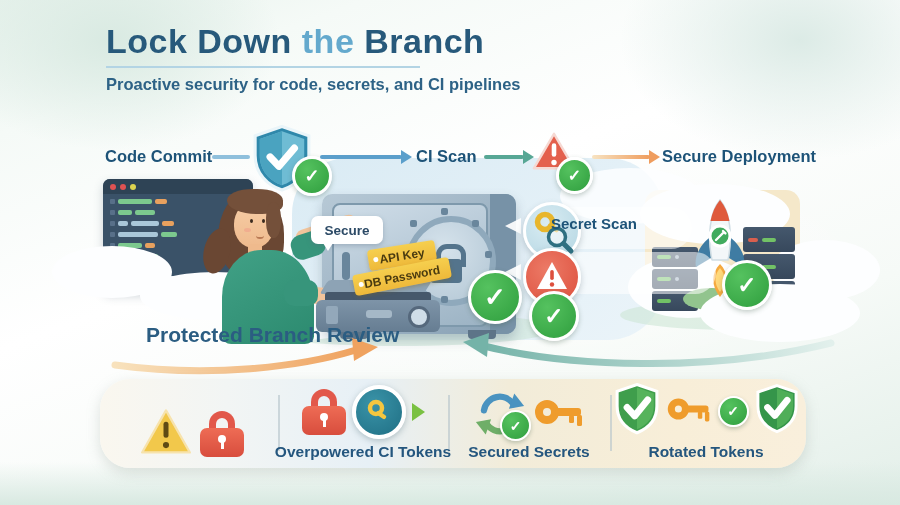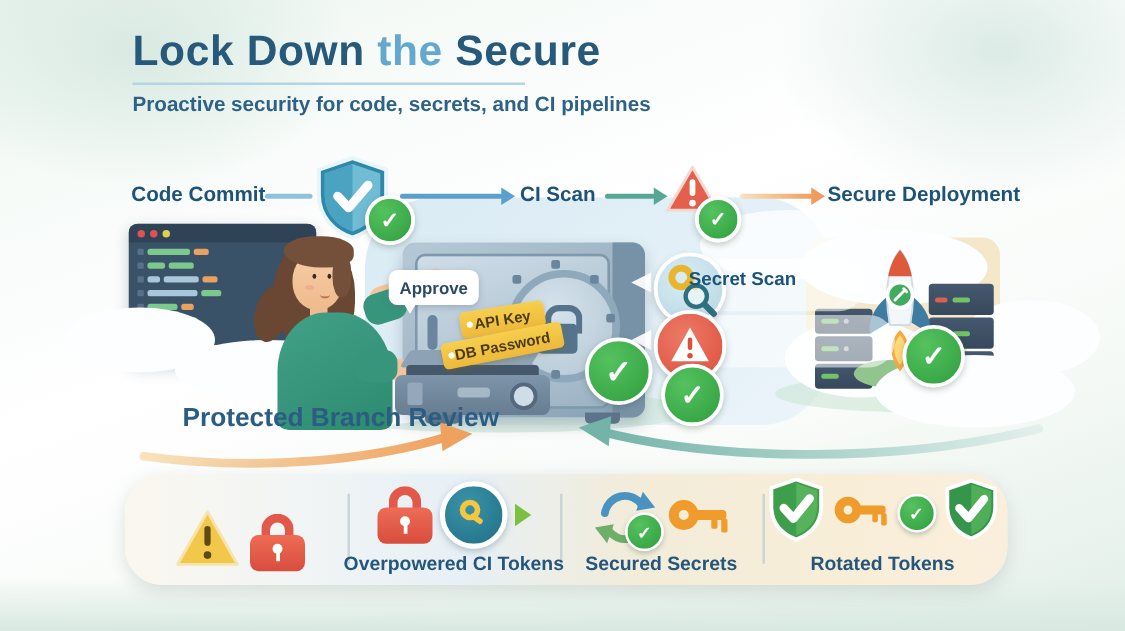--- a/index.html
+++ b/index.html
@@ -177,7 +177,7 @@
   <div class="abs title">
     <span>Lock Down</span>
     <span class="accent">the</span>
-    <span>Secure</span>
+    <span>Branch</span>
   </div>
   <div class="abs title-rule"></div>
   <div class="abs flow-label" style="left:105px;top:147px;">Code Commit</div>

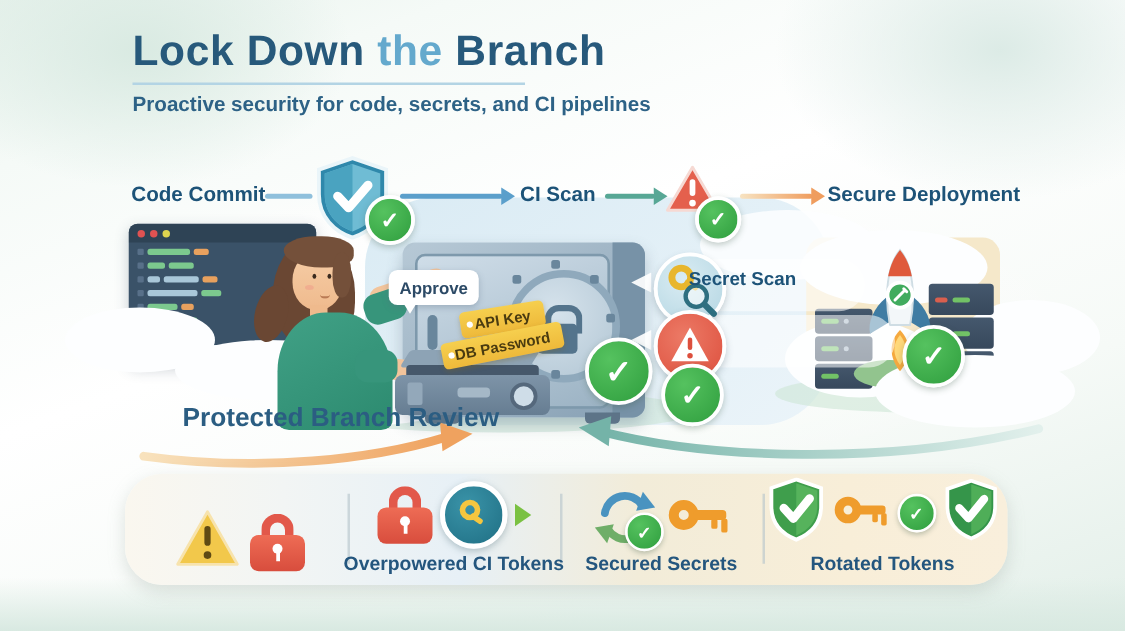--- a/index.html
+++ b/index.html
@@ -323,7 +323,7 @@
   </div>
 
   <div class="abs bubble">
-    <span>Approve</span>
+    <span>Secure</span>
   </div>
   <div class="abs tag tag-api">
     <span>API Key</span>

